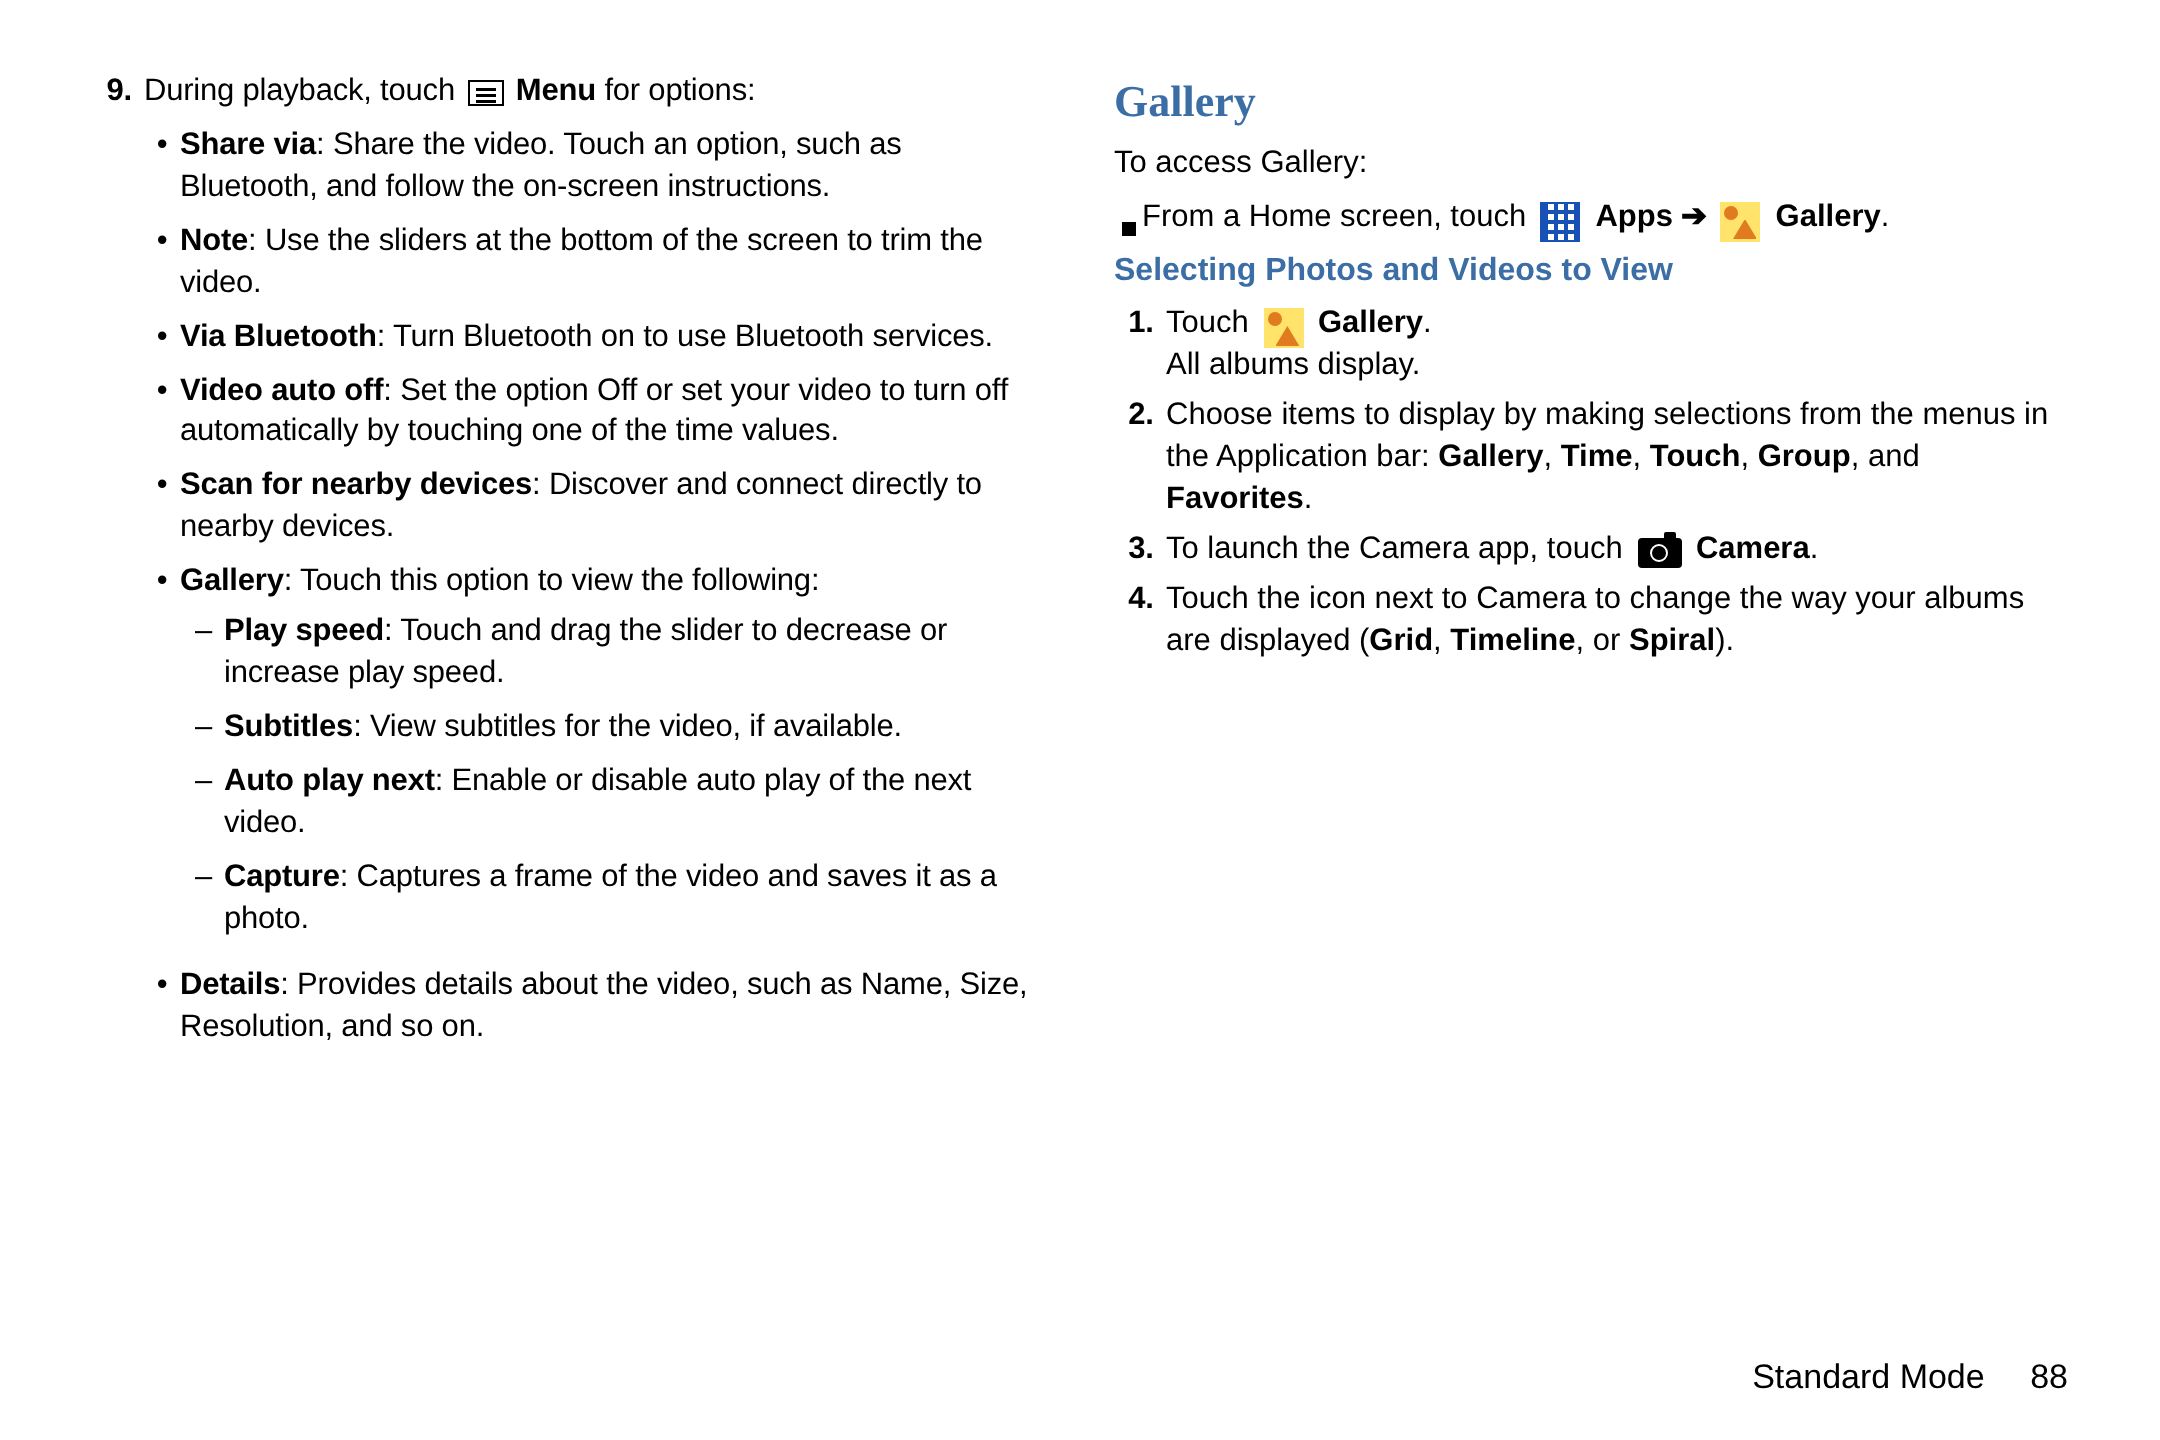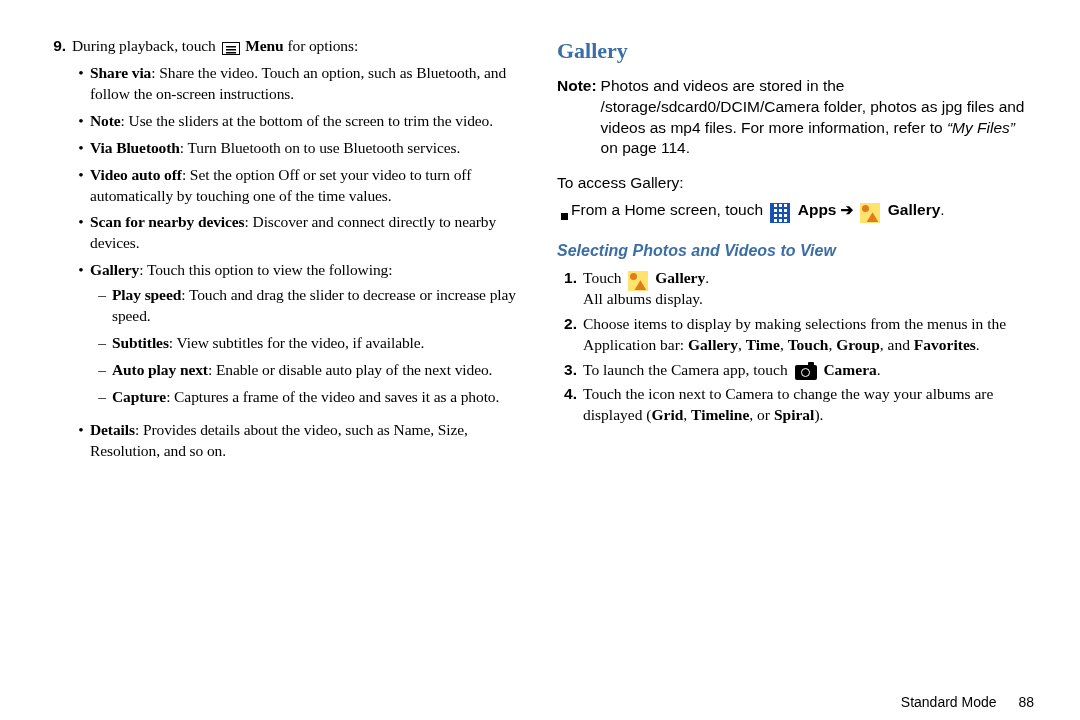--- a/index.html
+++ b/index.html
@@ -20,7 +20,7 @@
 
   .num-item { display: flex; margin-bottom: 4px; }
   .num-item .num { font-weight: bold; width: 26px; flex: none; text-align: right; padding-right: 6px; }
-  .num-item .body { flex: 1; font-family: Liberation Serif, serif; }
+  .num-item .body { flex: 1; }
 
   .bullets { margin-top: 6px; }
   .b-item { display: flex; margin-bottom: 6px; }

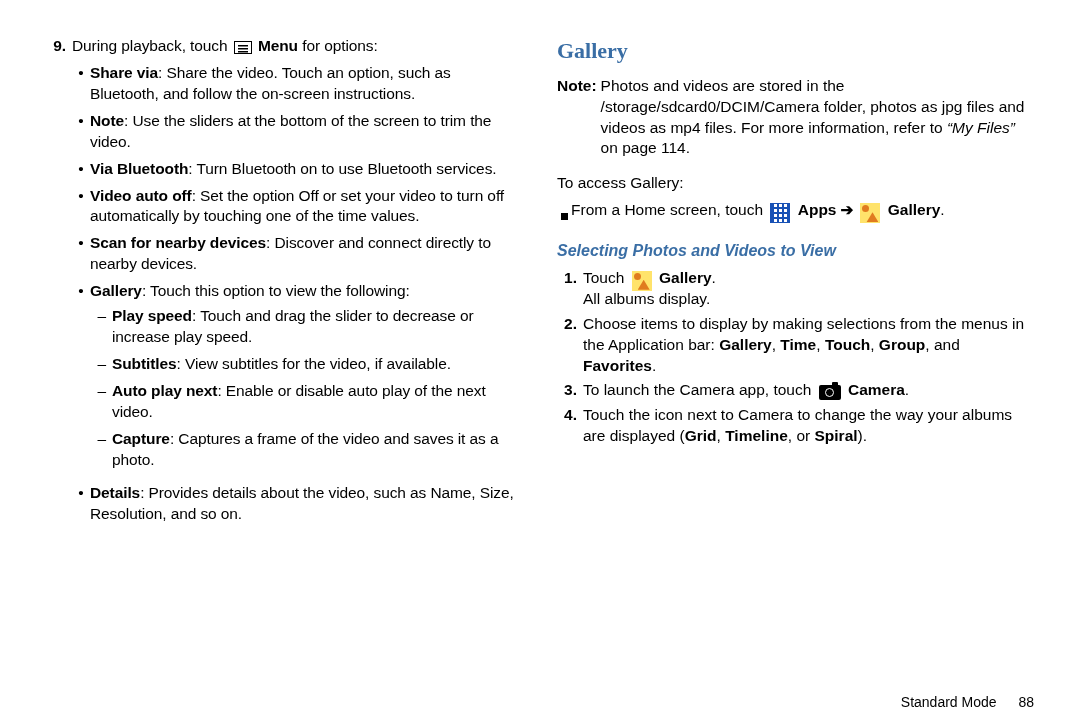--- a/index.html
+++ b/index.html
@@ -200,12 +200,6 @@
   <div class="col col-right">
     <div class="h1">Gallery</div>
 
-    <div class="note-row">
-      <div class="nlabel">Note:</div>
-      <div class="nbody">
-        <span>Photos and videos are stored in the /storage/sdcard0/DCIM/Camera folder, photos as jpg files and videos as mp4 files. For more information, refer to </span><span class="ref-italic">“My Files”</span><span> on page 114.</span>
-      </div>
-    </div>
 
     <div class="access-line">To access Gallery:</div>
 

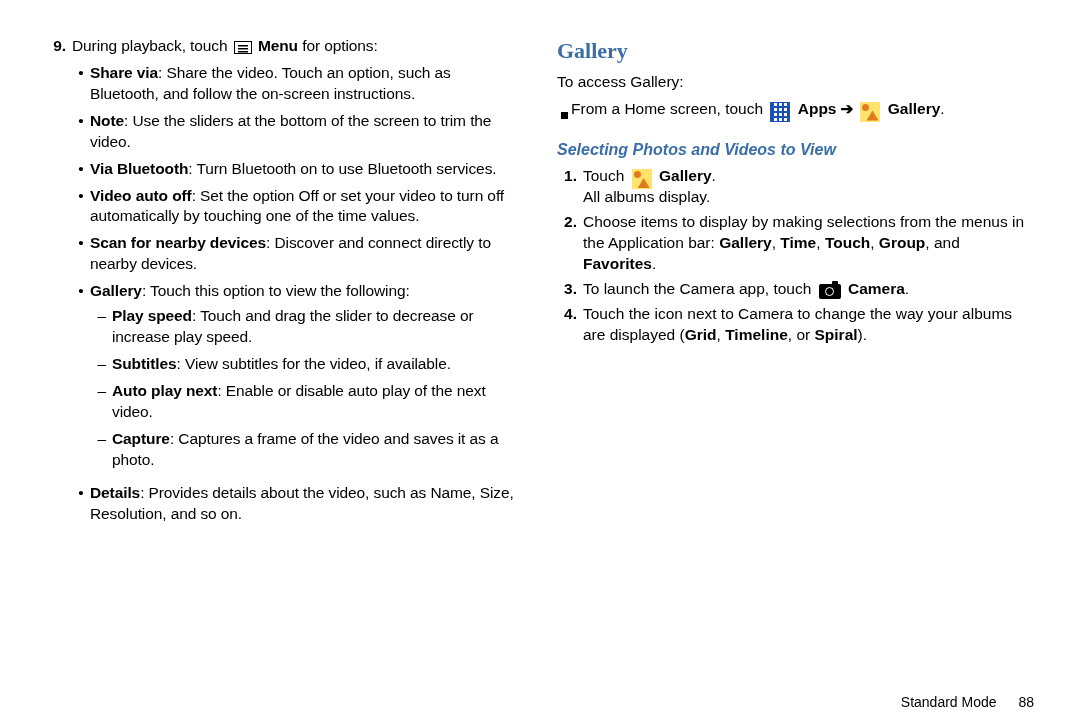--- a/index.html
+++ b/index.html
@@ -42,10 +42,8 @@
   .h2 {
     font-family: Arial, sans-serif;
     font-weight: bold;
-    font-style: italic;
     color: #3a6ea5;
     font-size: 16px;
-    margin-top: 14px;
     margin-bottom: 6px;
   }
 

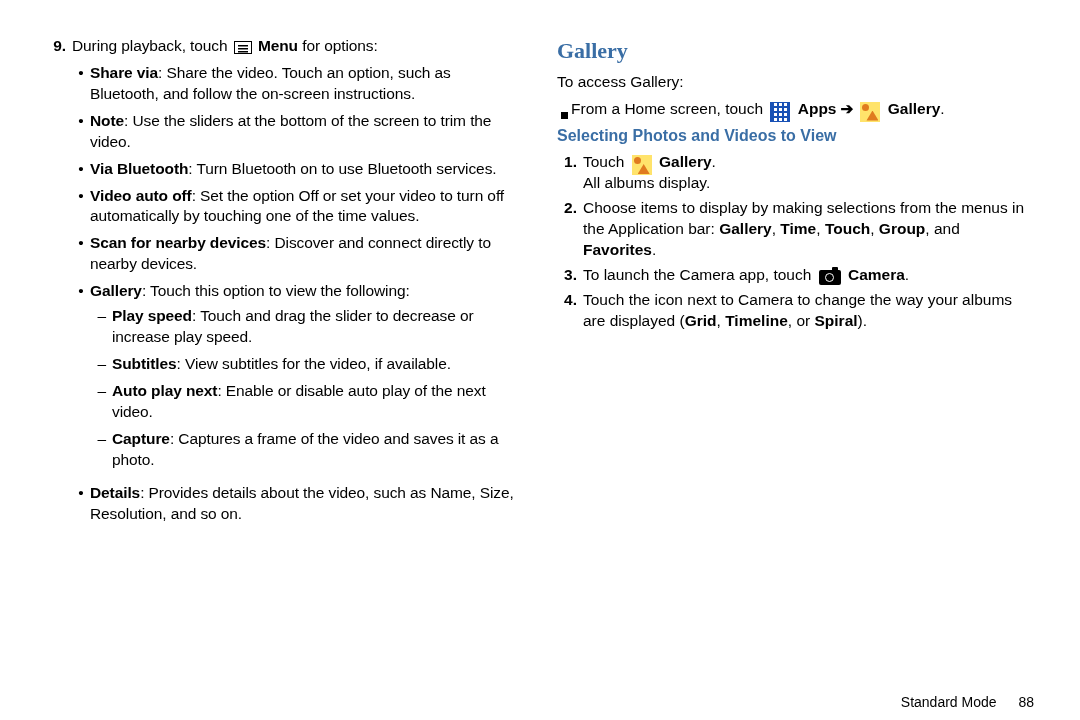--- a/index.html
+++ b/index.html
@@ -118,8 +118,8 @@
   .footer {
     position: absolute;
     right: 46px;
-    bottom: 8px;
-    font-size: 14px;
+    bottom: 19px;
+    font-size: 17px;
   }
   .footer .pn { margin-left: 18px; }
 

